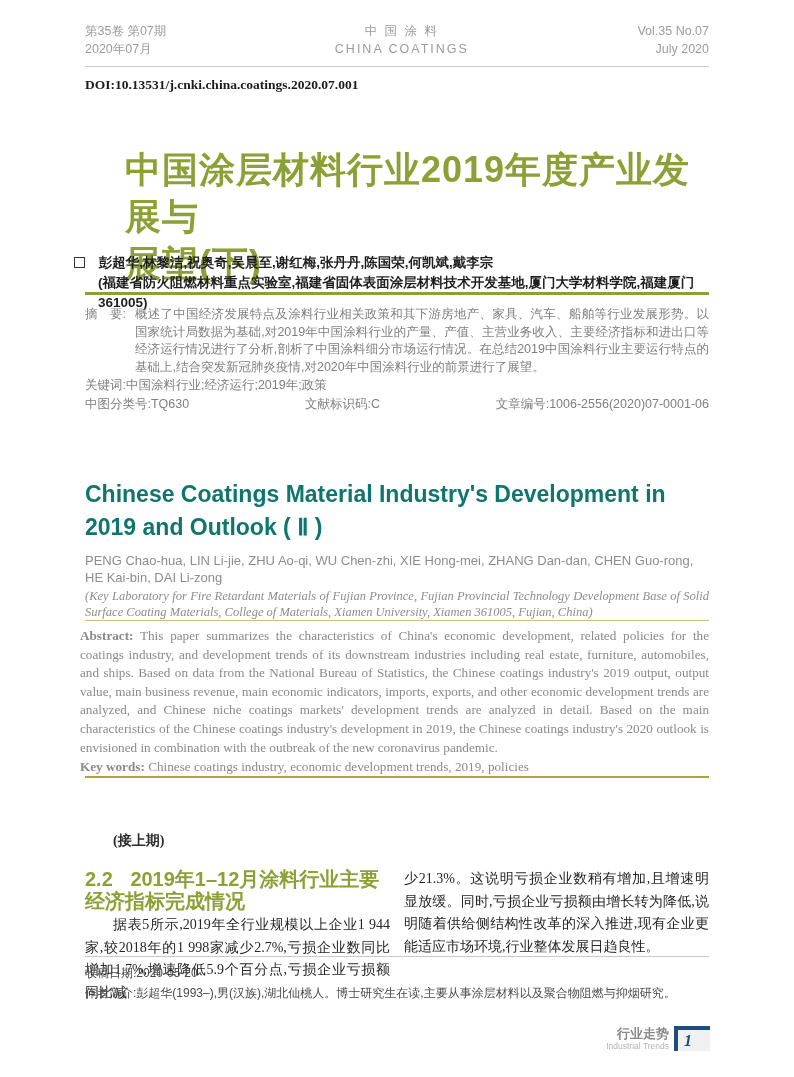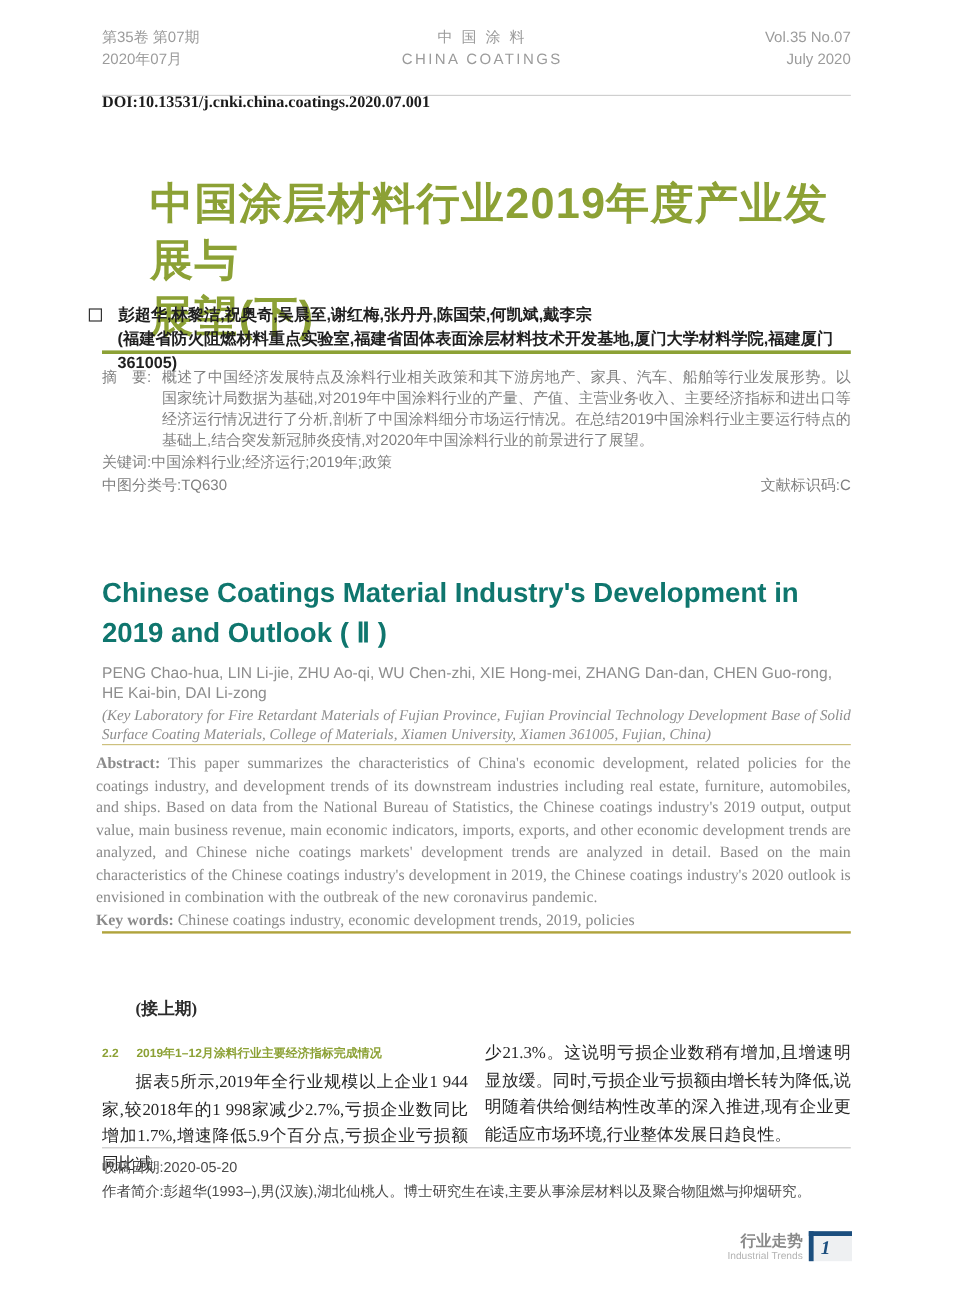--- a/index.html
+++ b/index.html
@@ -18,7 +18,7 @@
     position: absolute; top: 22px; left: 85px; right: 85px;
     display: flex; justify-content: space-between;
     color: #9b9b9b; font-size: 12.5px; line-height: 1.45;
-    border-bottom: 1px solid #cfcfcf; padding-bottom: 21px;
+    border-bottom: 1px solid #cfcfcf; padding-bottom: 8px;
   }
   .jheader .col-left   { text-align: left; }
   .jheader .col-center { text-align: center; letter-spacing: 2px; }

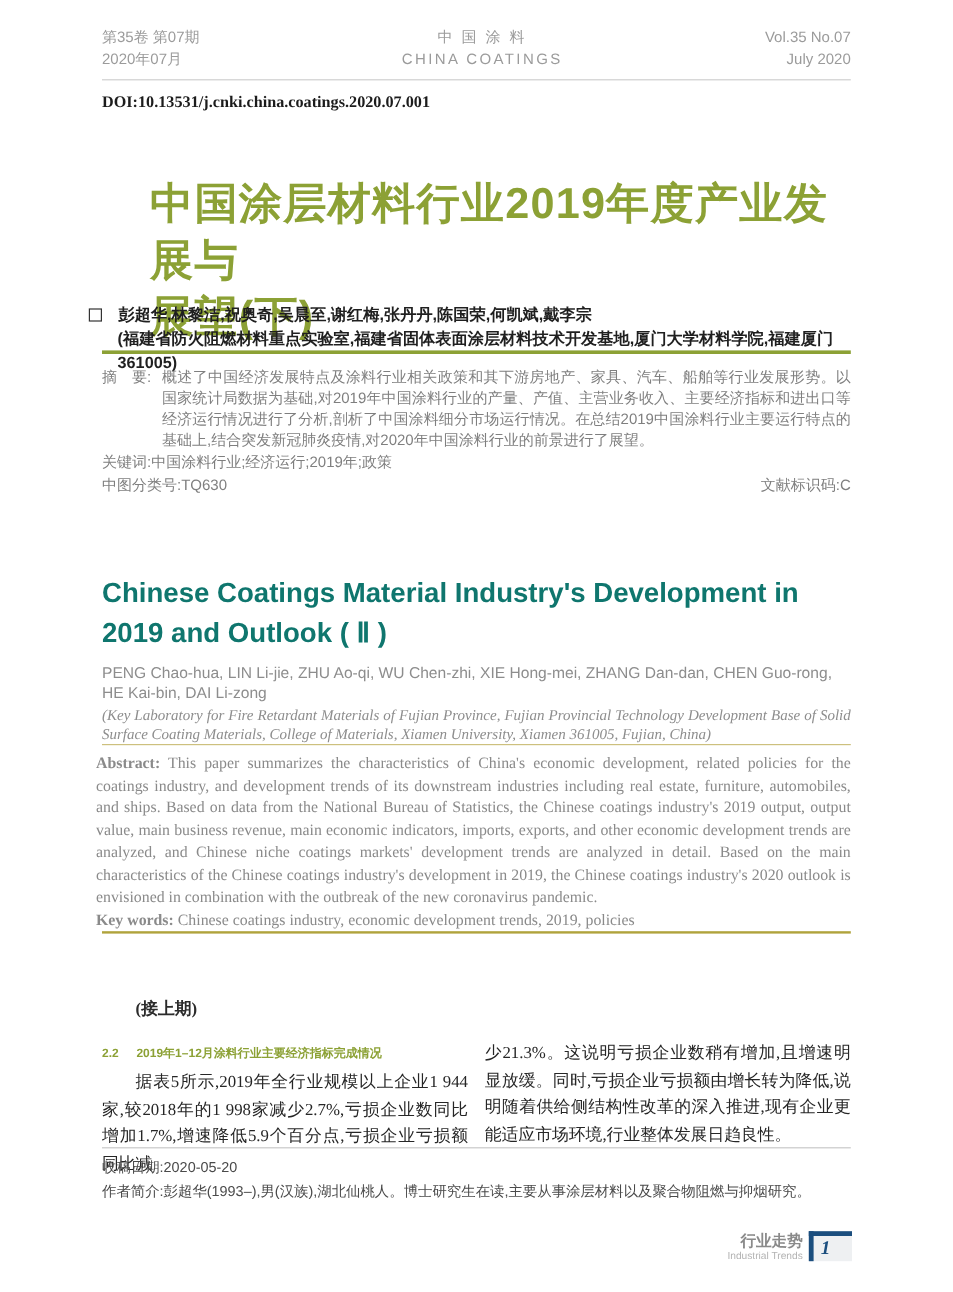--- a/index.html
+++ b/index.html
@@ -186,6 +186,7 @@
   <div class="clc-row">
     <span>中图分类号:TQ630</span>
     <span>文献标识码:C</span>
+    <span>文章编号:1006-2556(2020)07-0001-06</span>
   </div>
 
   <h2 class="title-en">Chinese Coatings Material Industry's Development in 2019 and Outlook ( Ⅱ )</h2>

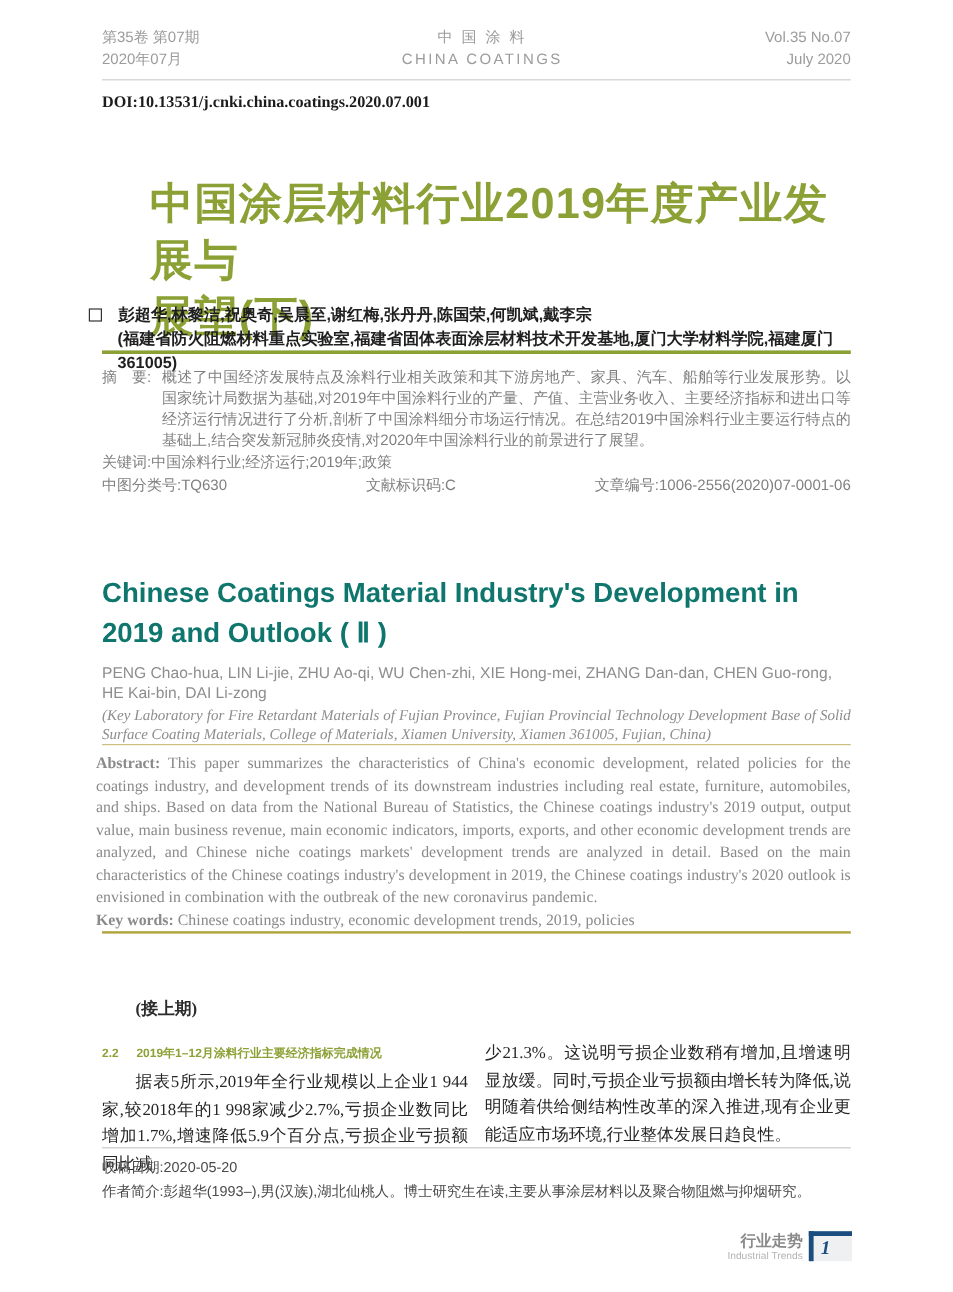--- a/index.html
+++ b/index.html
@@ -104,7 +104,7 @@
   }
   .columns .col { width: 50%; }
   .section-heading {
-    color: #8ca135; font-weight: 700; font-size: 10px; line-height: 22px;
+    color: #8ca135; font-weight: 700; font-size: 20px; line-height: 22px;
     margin-bottom: 2px;
   }
   .section-heading .num { margin-right: 12px; }

